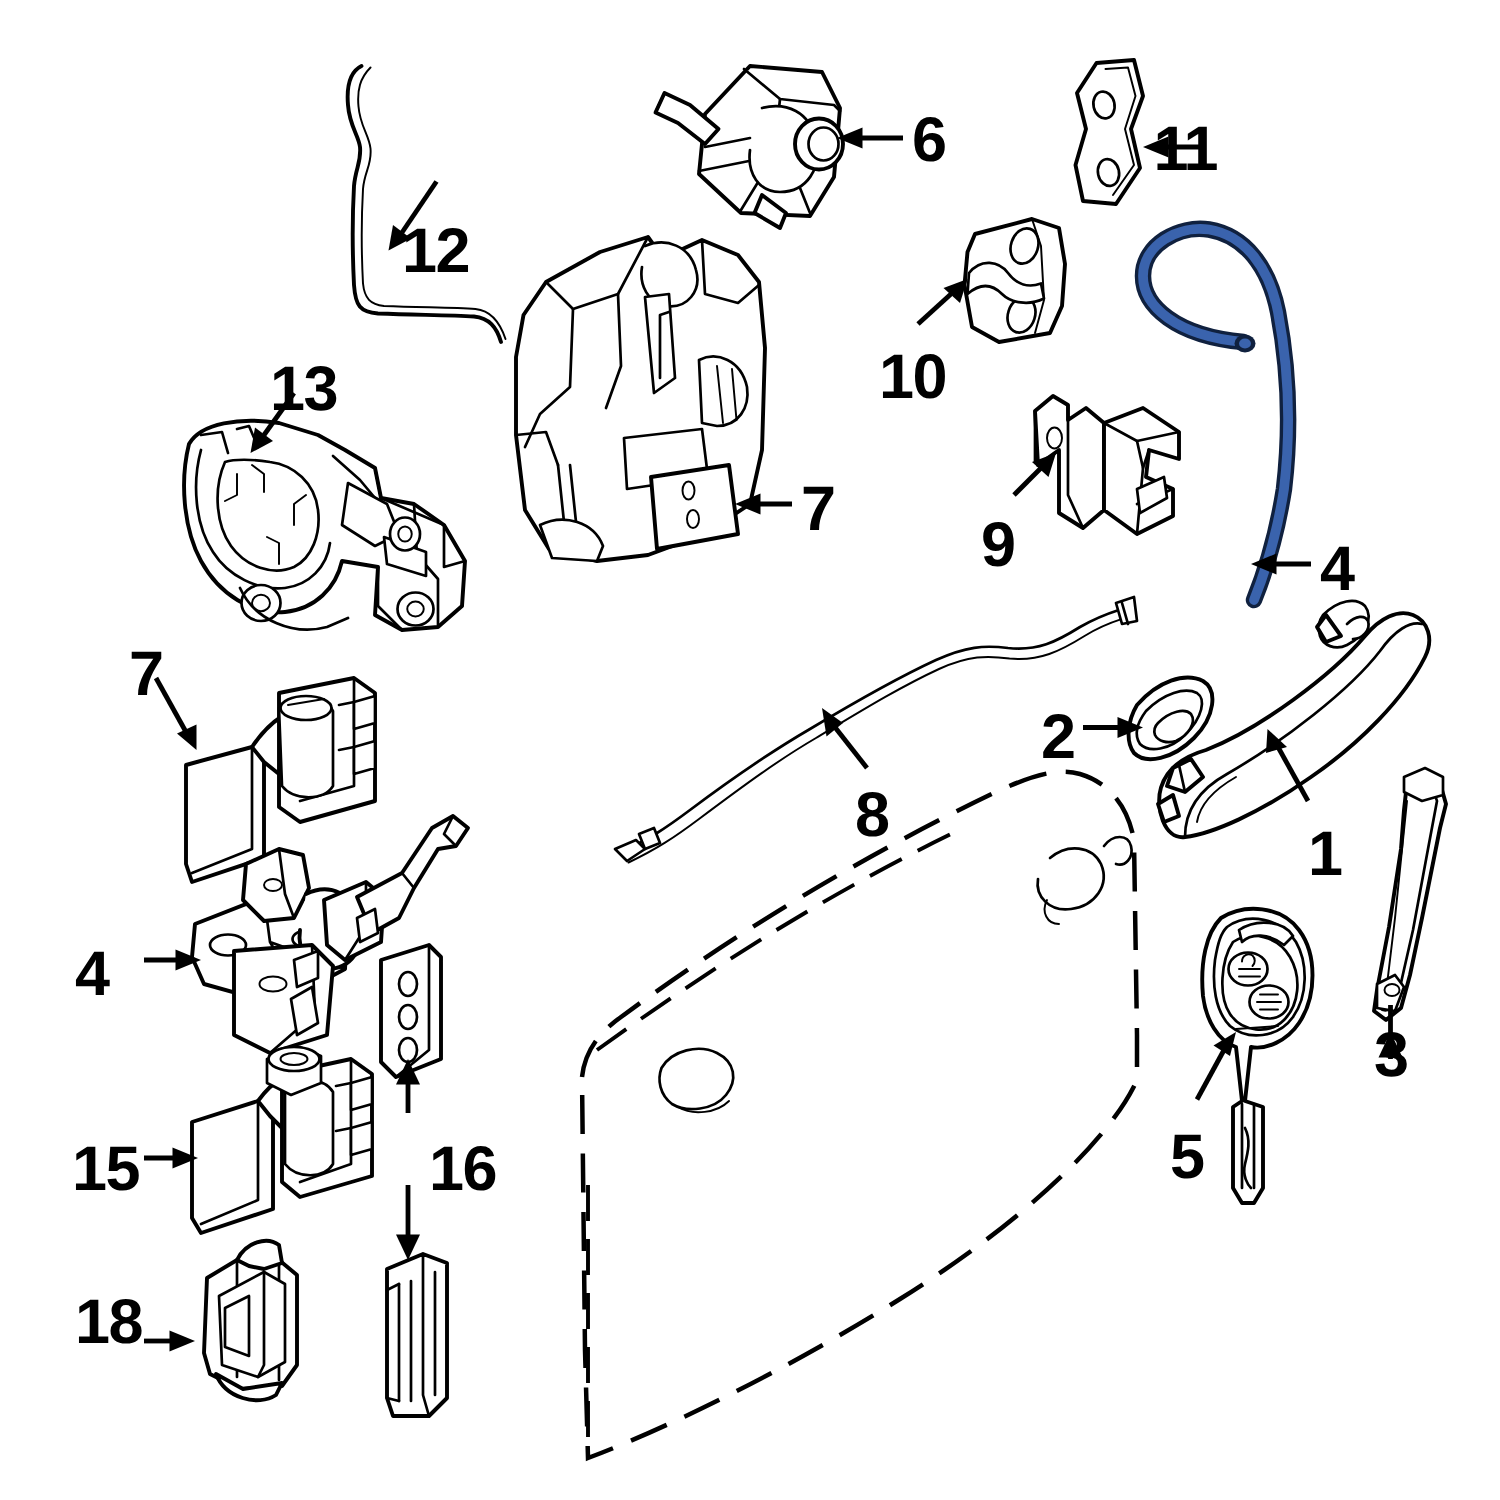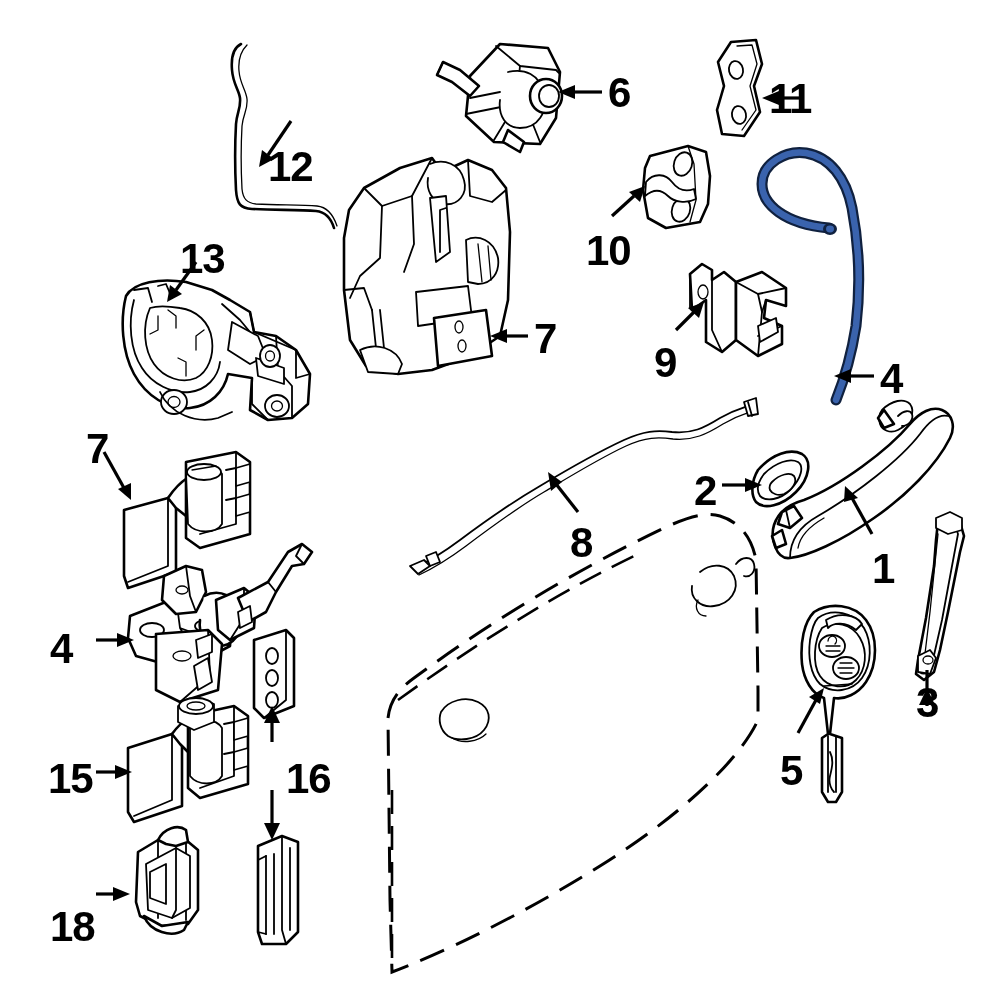--- a/index.html
+++ b/index.html
@@ -461,7 +461,7 @@
 <div class="callout" style="left:48px;top:758px;">15</div>
 <div class="callout" style="left:258px;top:758px;margin-left:28px;">16</div>
 <div class="callout" style="left:50px;top:628px;">4</div>
-<div class="callout" style="left:50px;top:906px;">18</div>
+<div class="callout" style="left:50px;top:860px;">18</div>
 
 </div>
 

